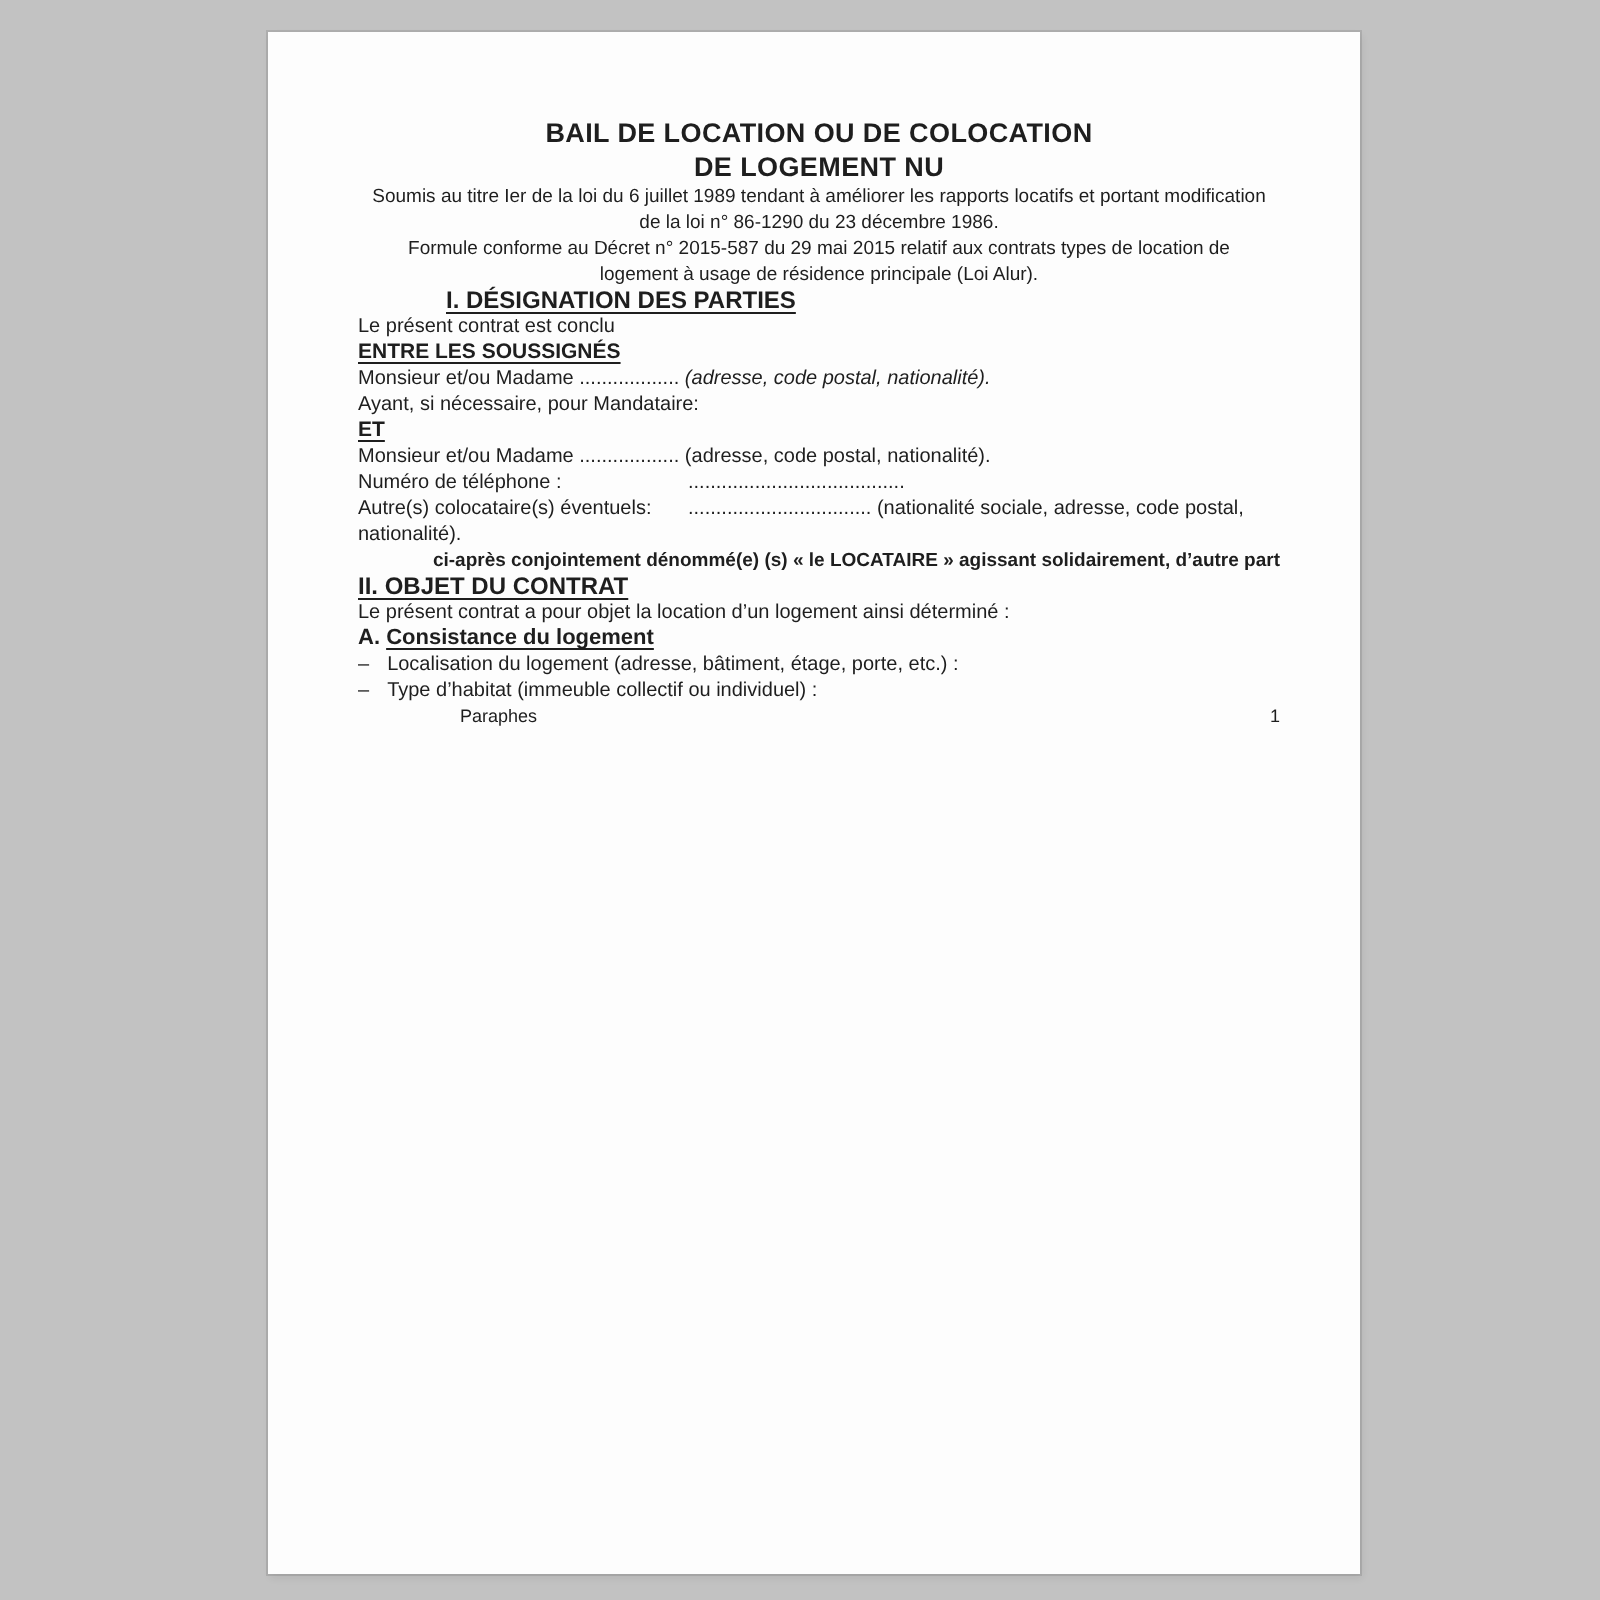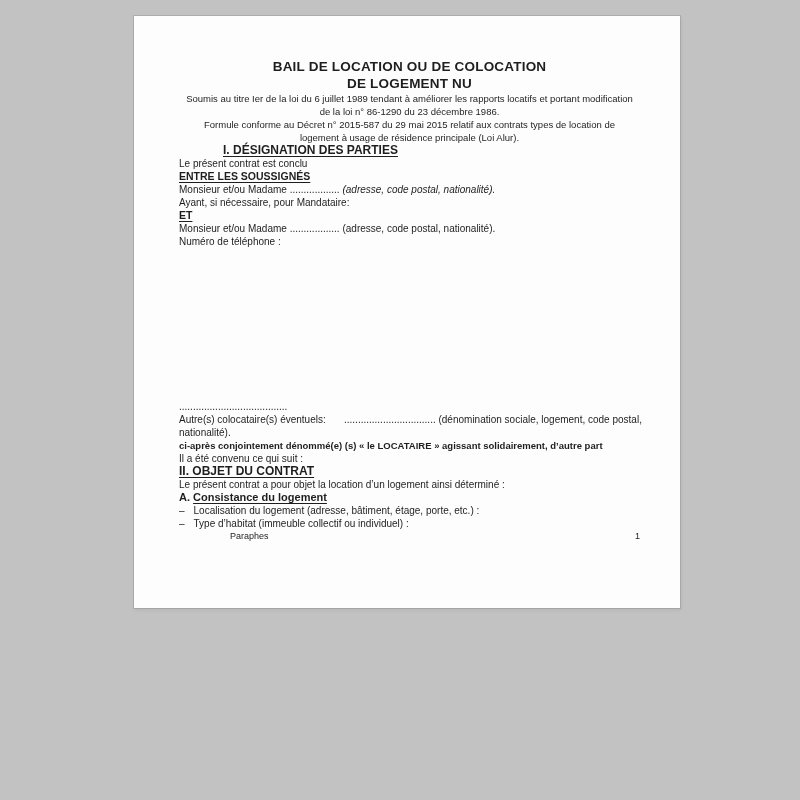--- a/index.html
+++ b/index.html
@@ -13,7 +13,7 @@
   }
   .page {
     position:absolute; left:134px; top:16px;
-    width:546px; height:592px;
+    width:546px; height:771px;
     background:#fdfdfd;
     box-sizing:border-box;
     padding:42px 40px 0 45px;

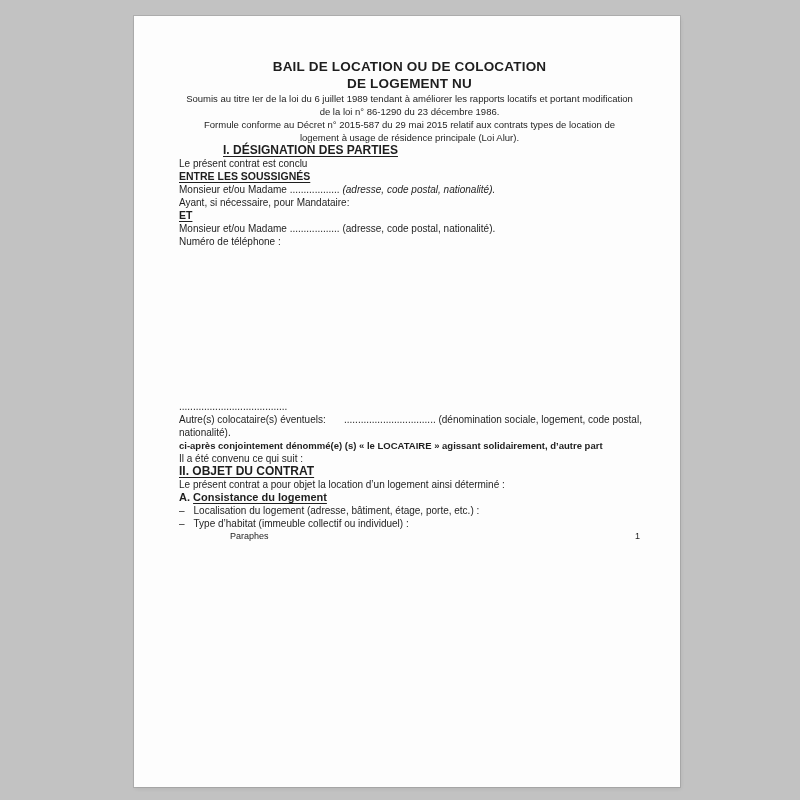--- a/index.html
+++ b/index.html
@@ -61,7 +61,7 @@
   .field-row { display:flex; font-size:10px; line-height:13px; }
   .field-row .lbl { width:165px; flex:0 0 165px; }
   .row-email { margin-top:8px; }
-  .row-phone { margin-top:0;flex-direction:column; }
+  .row-phone { margin-top:0; }
   .row-autre { margin-top:9px; }
   .row-autre .val { white-space:nowrap; }
   .p-wrap { line-height:13px; font-size:10px; }

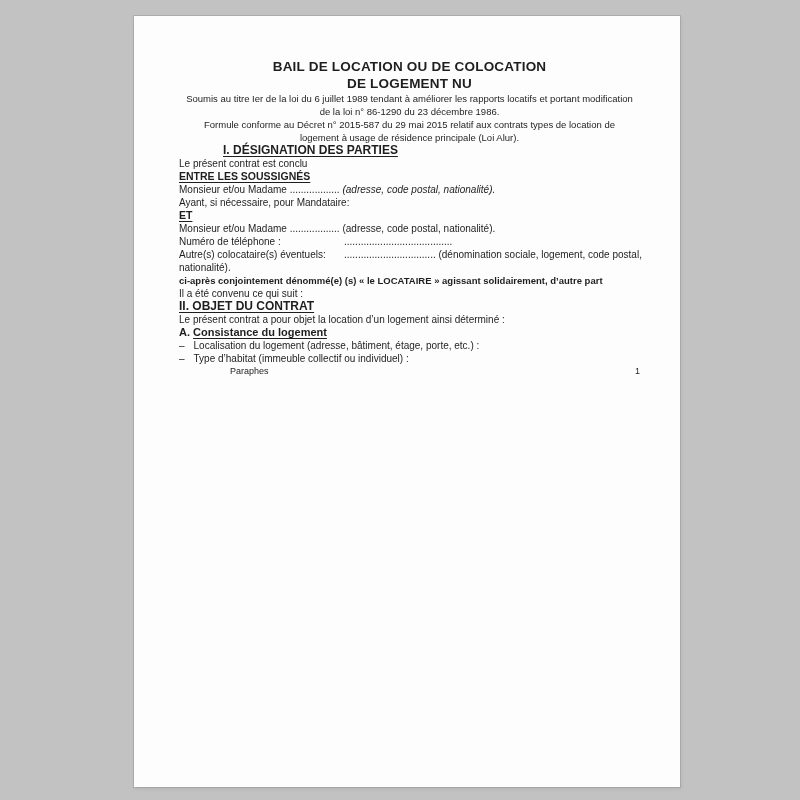--- a/index.html
+++ b/index.html
@@ -138,7 +138,7 @@
   <div class="field-row row-autre block">
     <span class="lbl">Autre(s) colocataire(s) éventuels:</span>
     <span class="val"><span>.................................</span>
-      <span>(dénomination sociale, logement, code postal,</span></span>
+      <span>(nationalité sociale, adresse, code postal,</span></span>
   </div>
   <p class="p-wrap">nationalité).</p>
 

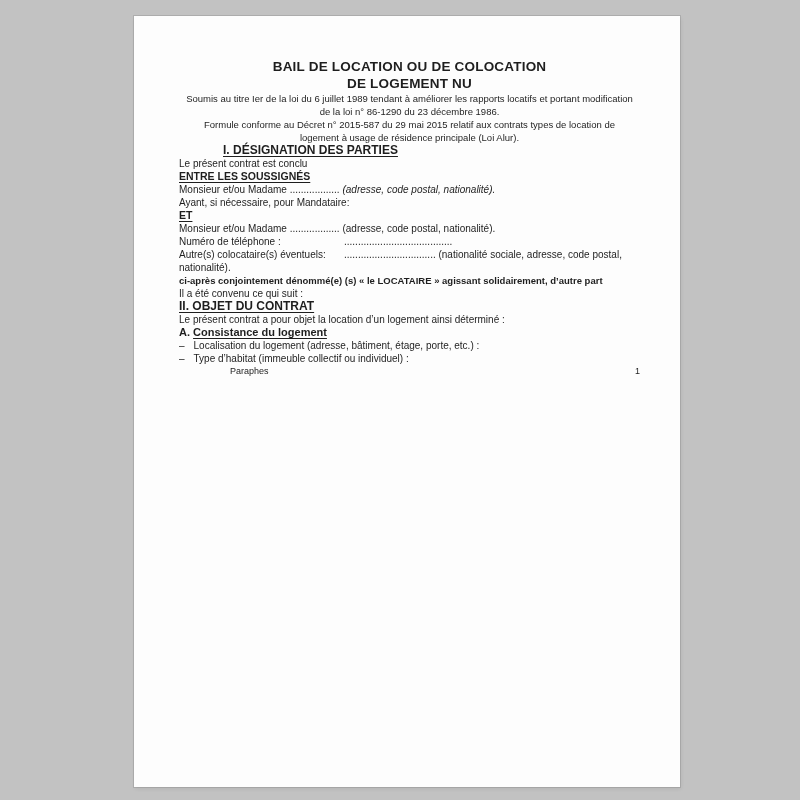--- a/index.html
+++ b/index.html
@@ -66,7 +66,7 @@
   .row-autre .val { white-space:nowrap; }
   .p-wrap { line-height:13px; font-size:10px; }
   .p-locataire {
-    margin-top:18px; text-align:left;
+    margin-top:18px; text-align:right;
     font-size:9.5px; font-weight:bold; line-height:13px;
     white-space:nowrap;
   }

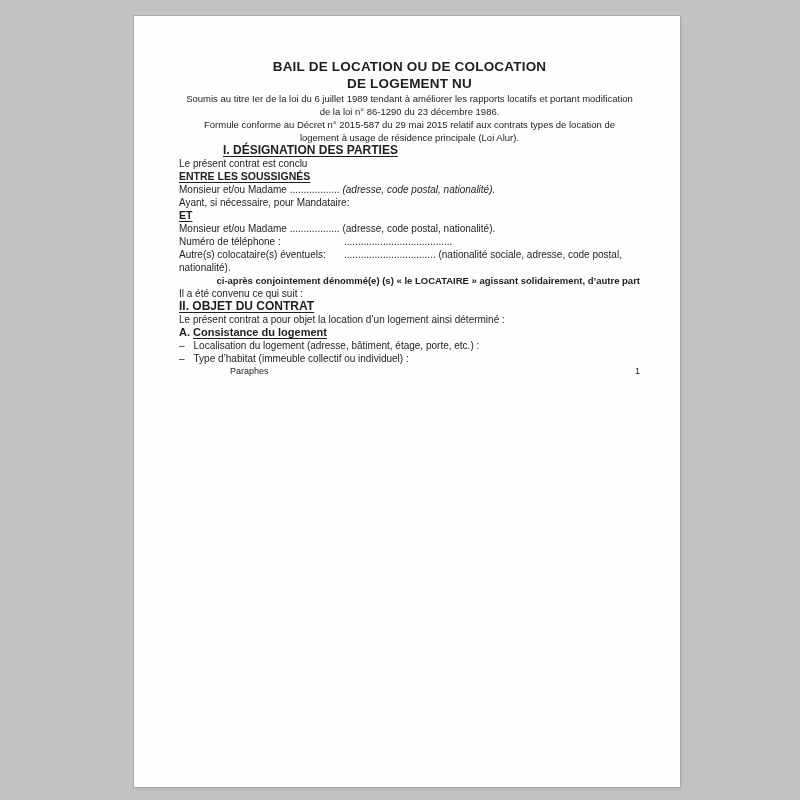--- a/index.html
+++ b/index.html
@@ -144,7 +144,6 @@
 
   <p class="p-locataire">ci-après conjointement dénommé(e) (s) « le LOCATAIRE » agissant solidairement, d’autre part</p>
 
-  <p class="body-text p-convenu">Il a été convenu ce qui suit :</p>
 
   <p class="h-section h2">II. OBJET DU CONTRAT</p>
 

